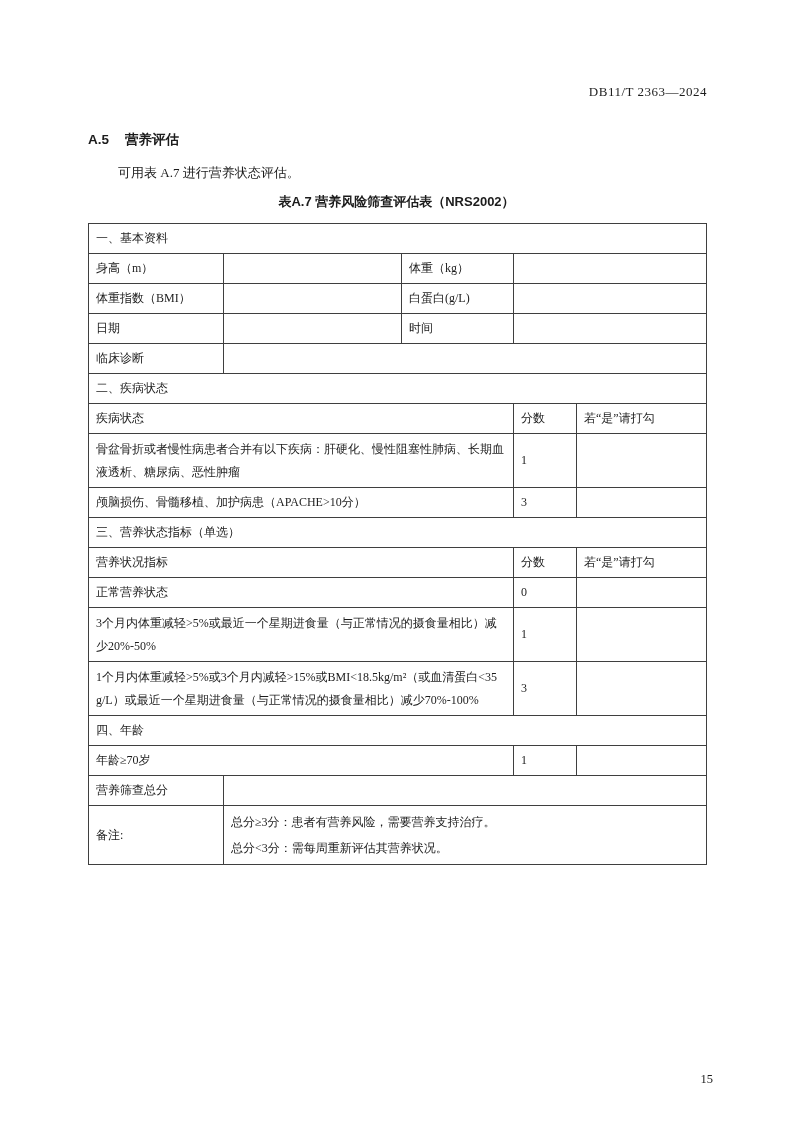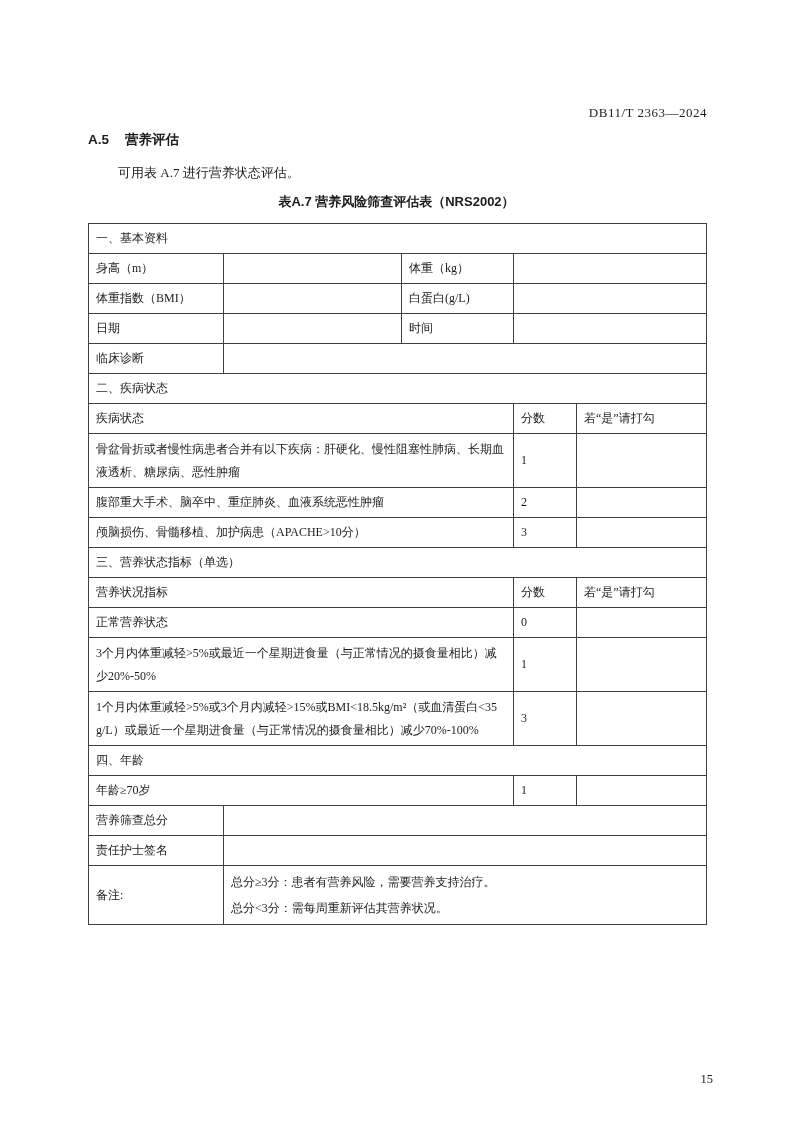--- a/index.html
+++ b/index.html
@@ -12,7 +12,7 @@
     overflow: hidden;
   }
   .doc-number {
-    position: absolute; top: 105px; right: 86px;
+    position: absolute; top: 84px; right: 86px;
     font-size: 13px; letter-spacing: 0.5px;
   }
   .heading {

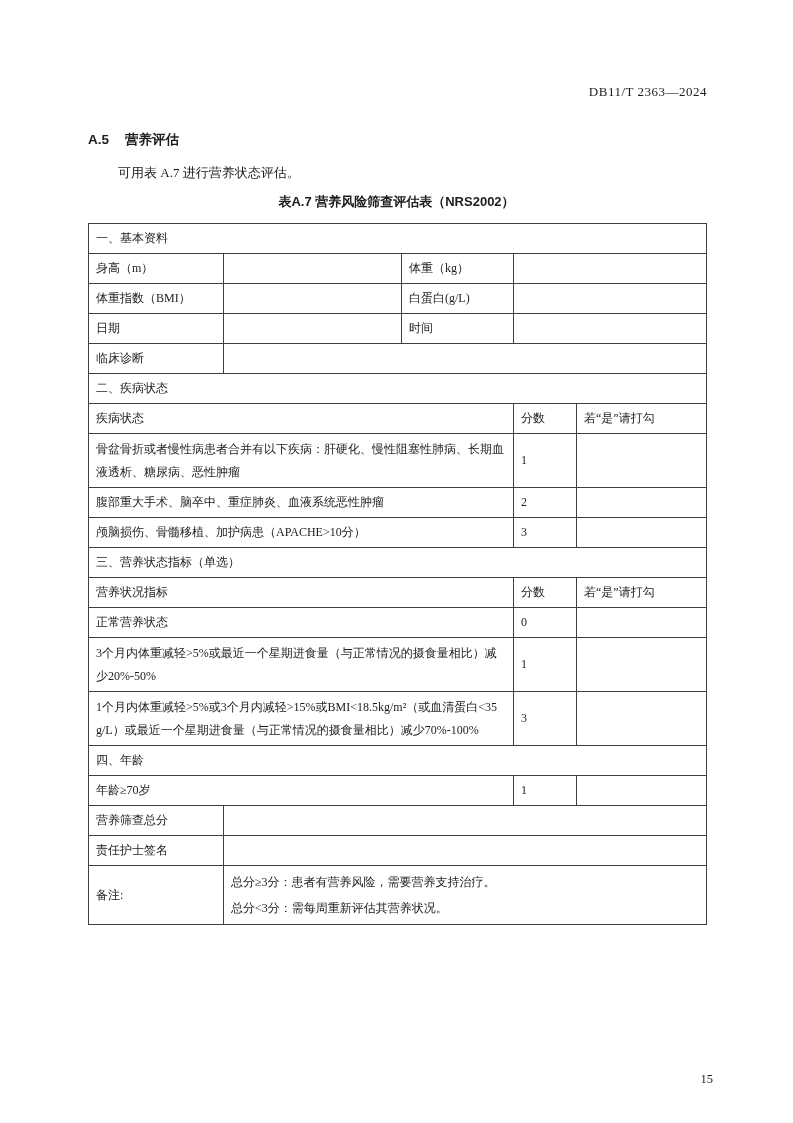--- a/index.html
+++ b/index.html
@@ -115,11 +115,6 @@
     <td></td>
   </tr>
   <tr class="h1">
-    <td colspan="3">腹部重大手术、脑卒中、重症肺炎、血液系统恶性肿瘤</td>
-    <td>2</td>
-    <td></td>
-  </tr>
-  <tr class="h1">
     <td colspan="3">颅脑损伤、骨髓移植、加护病患（APACHE&gt;10分）</td>
     <td>3</td>
     <td></td>

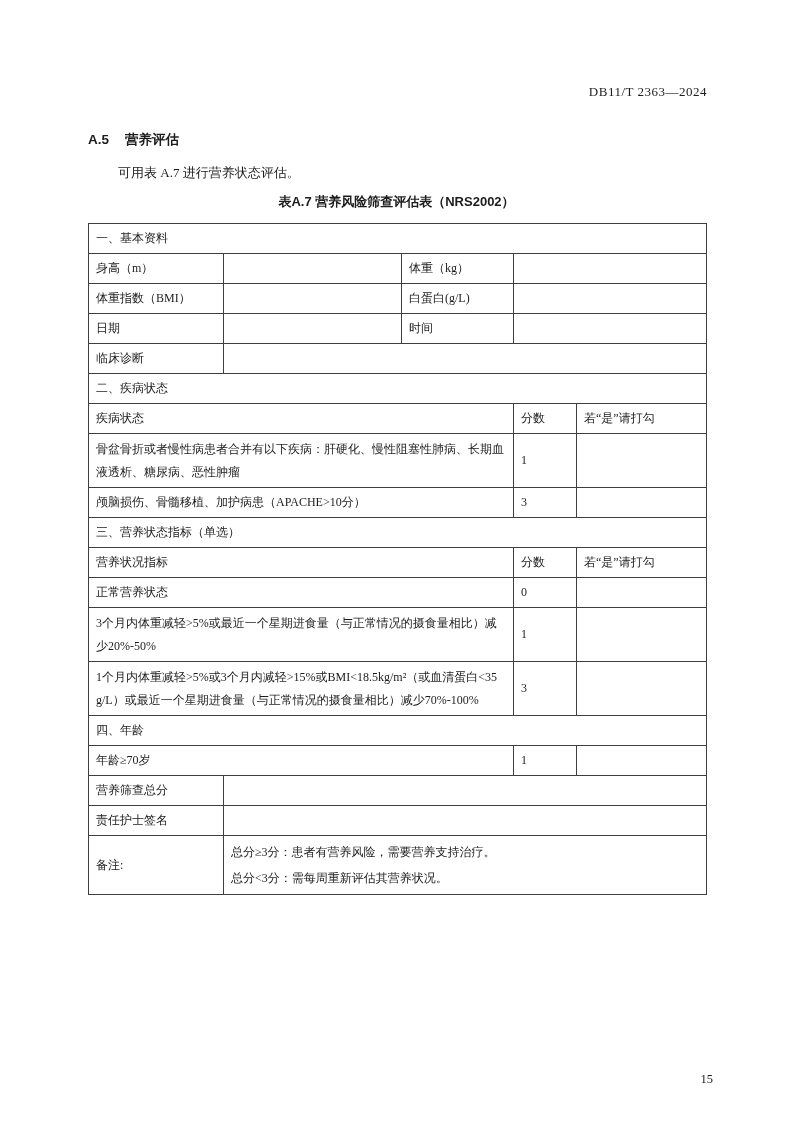--- a/index.html
+++ b/index.html
@@ -156,10 +156,6 @@
     <td>营养筛查总分</td>
     <td colspan="4"></td>
   </tr>
-  <tr class="h1">
-    <td>责任护士签名</td>
-    <td colspan="4"></td>
-  </tr>
   <tr class="h2">
     <td>备注:</td>
     <td colspan="4">

